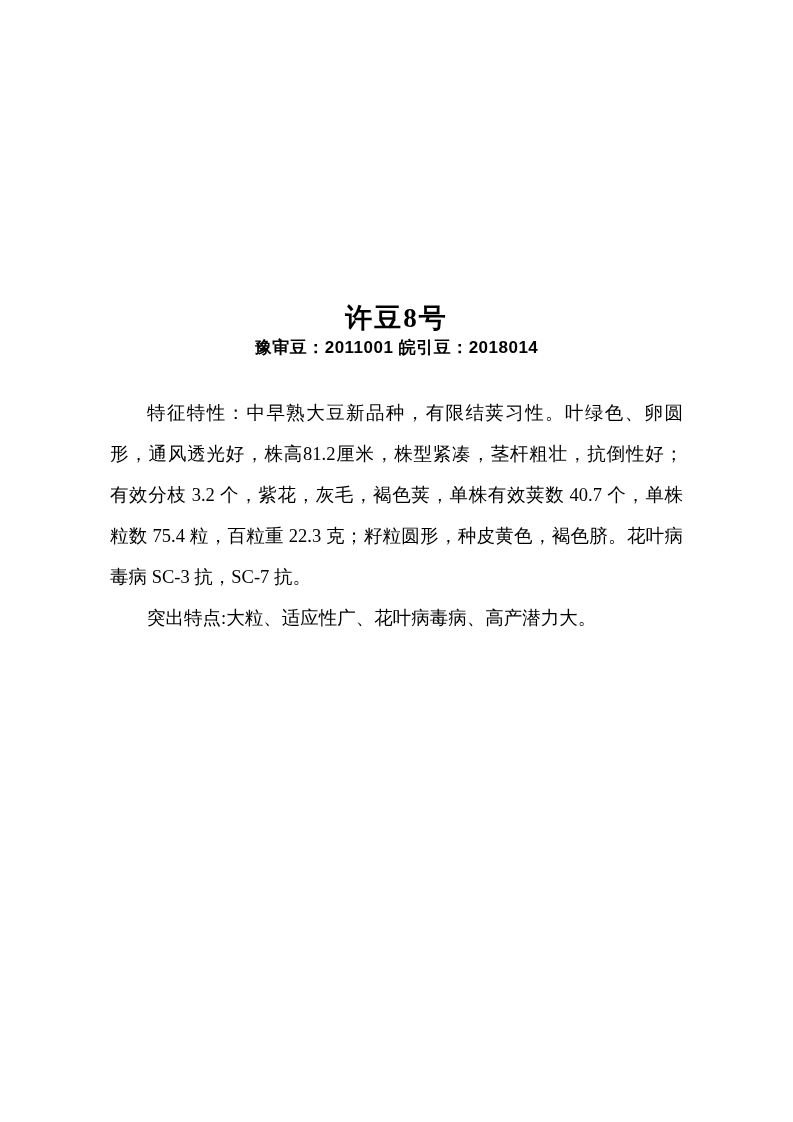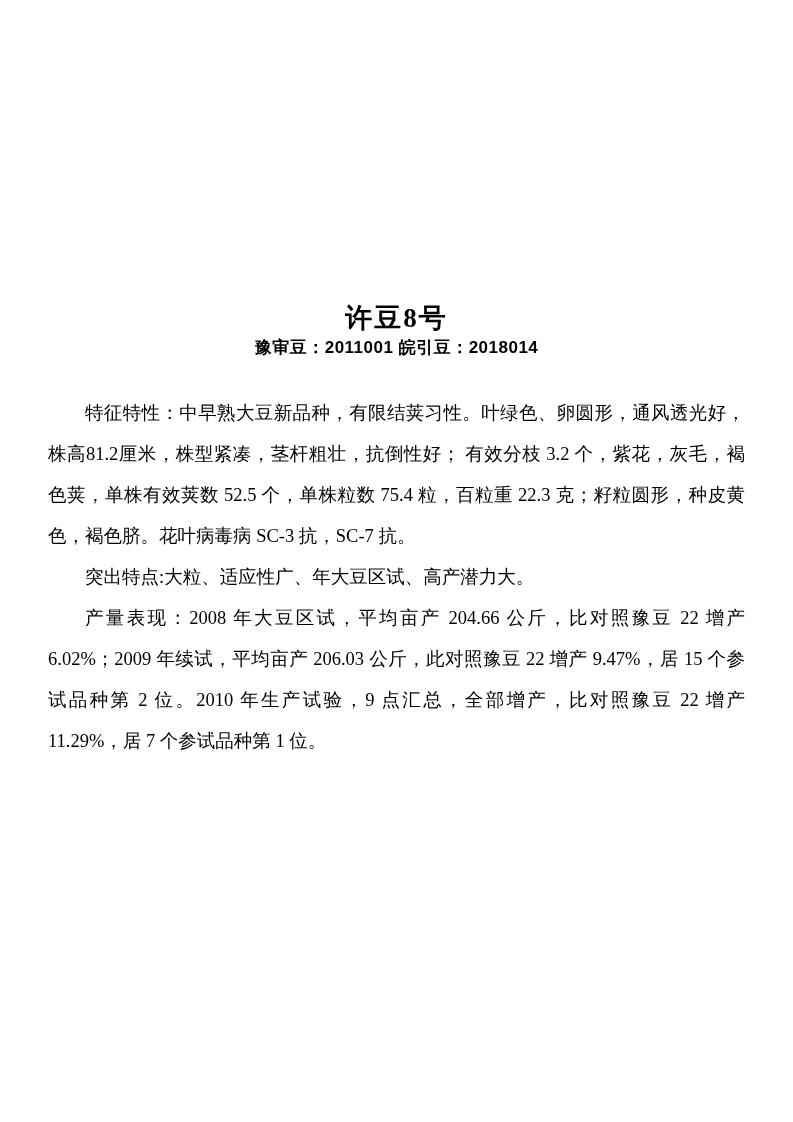--- a/index.html
+++ b/index.html
@@ -22,7 +22,7 @@
     width: 793px;
     height: 1122px;
     box-sizing: border-box;
-    padding: 0 48px;
+    padding: 0 110px;
   }
   .doc-title {
     margin-top: 300px;

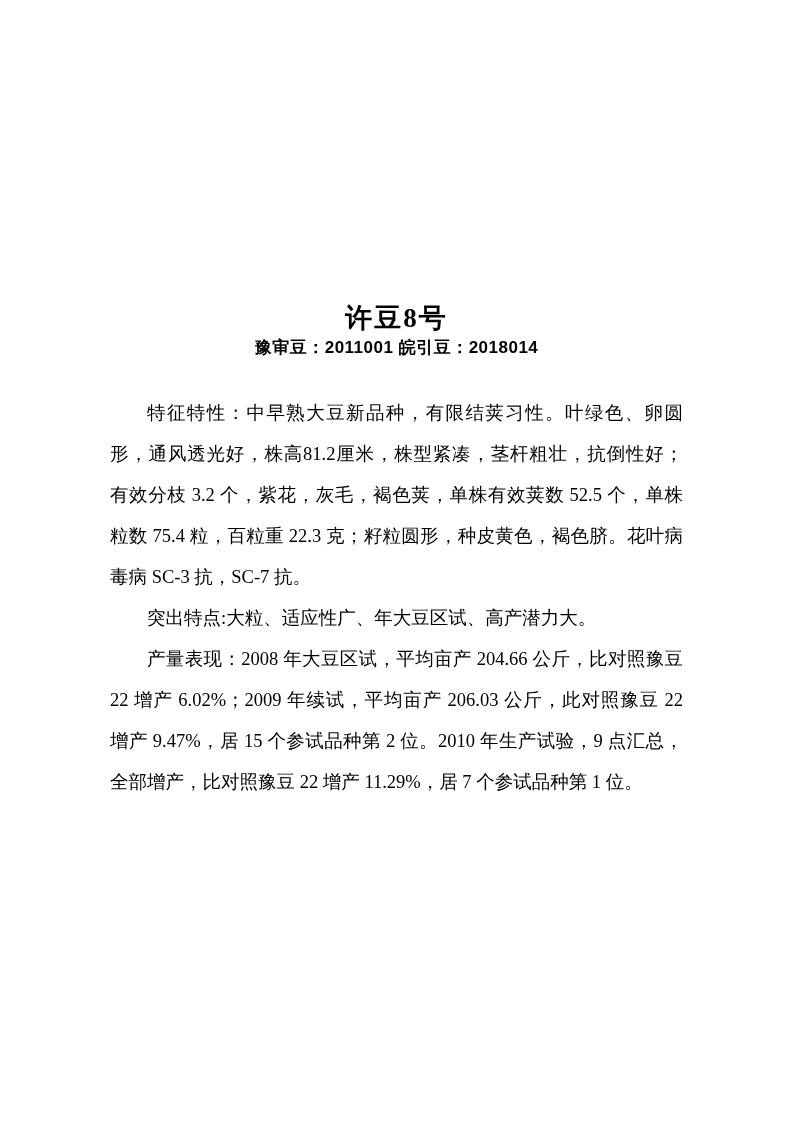--- a/index.html
+++ b/index.html
@@ -65,7 +65,7 @@
   <div class="doc-subtitle">豫审豆：2011001    皖引豆：2018014</div>
 
   <div class="body-block">
-    <p class="para">特征特性：中早熟大豆新品种，有限结荚习性。叶绿色、卵圆形，通风透光好，株高81.2厘米，株型紧凑，茎杆粗壮，抗倒性好；  有效分枝 3.2 个，紫花，灰毛，褐色荚，单株有效荚数 52.5 个，单株粒数 75.4 粒，百粒重 22.3 克；籽粒圆形，种皮黄色，褐色脐。花叶病毒病 SC-3 抗，SC-7 抗。</p>
+    <p class="para">特征特性：中早熟大豆新品种，有限结荚习性。叶绿色、卵圆形，通风透光好，株高81.2厘米，株型紧凑，茎杆粗壮，抗倒性好；  有效分枝 3.2 个，紫花，灰毛，褐色荚，单株有效荚数 40.7 个，单株粒数 75.4 粒，百粒重 22.3 克；籽粒圆形，种皮黄色，褐色脐。花叶病毒病 SC-3 抗，SC-7 抗。</p>
     <p class="para">突出特点:大粒、适应性广、年大豆区试、高产潜力大。</p>
     <p class="para">产量表现：2008 年大豆区试，平均亩产 204.66 公斤，比对照豫豆 22 增产 6.02%；2009 年续试，平均亩产 206.03 公斤，此对照豫豆 22 增产 9.47%，居 15 个参试品种第 2 位。2010 年生产试验，9 点汇总，全部增产，比对照豫豆 22 增产 11.29%，居 7 个参试品种第 1 位。</p>
   </div>

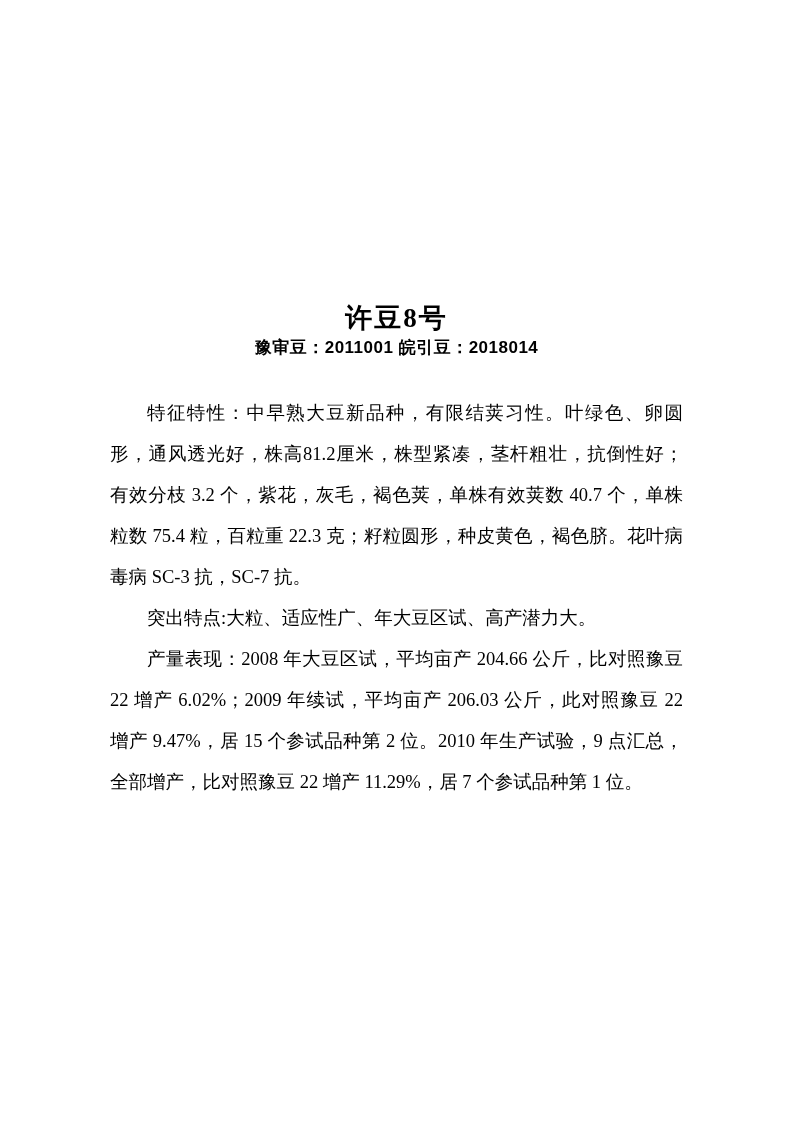--- a/index.html
+++ b/index.html
@@ -66,7 +66,7 @@
 
   <div class="body-block">
     <p class="para">特征特性：中早熟大豆新品种，有限结荚习性。叶绿色、卵圆形，通风透光好，株高81.2厘米，株型紧凑，茎杆粗壮，抗倒性好；  有效分枝 3.2 个，紫花，灰毛，褐色荚，单株有效荚数 40.7 个，单株粒数 75.4 粒，百粒重 22.3 克；籽粒圆形，种皮黄色，褐色脐。花叶病毒病 SC-3 抗，SC-7 抗。</p>
-    <p class="para">突出特点:大粒、适应性广、年大豆区试、高产潜力大。</p>
+    <p class="para">突出特点:大粒、适应性广、花叶病毒病、高产潜力大。</p>
     <p class="para">产量表现：2008 年大豆区试，平均亩产 204.66 公斤，比对照豫豆 22 增产 6.02%；2009 年续试，平均亩产 206.03 公斤，此对照豫豆 22 增产 9.47%，居 15 个参试品种第 2 位。2010 年生产试验，9 点汇总，全部增产，比对照豫豆 22 增产 11.29%，居 7 个参试品种第 1 位。</p>
   </div>
 

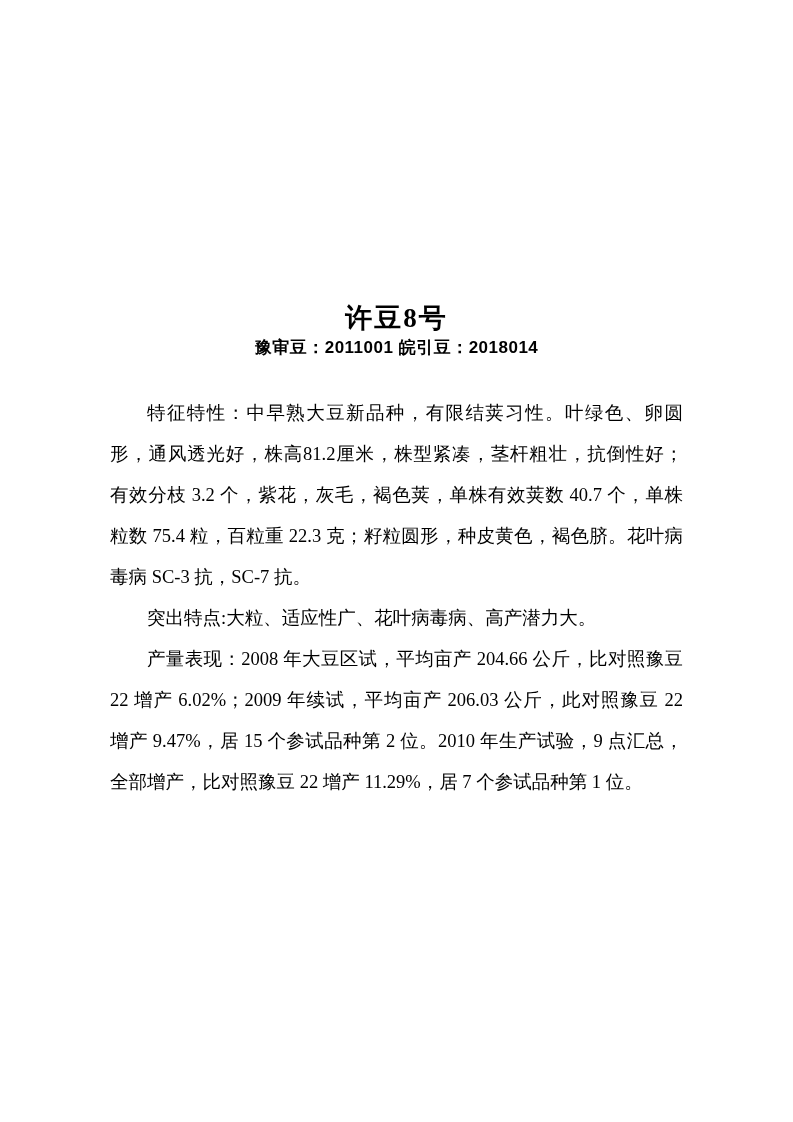--- a/index.html
+++ b/index.html
@@ -67,7 +67,6 @@
   <div class="body-block">
     <p class="para">特征特性：中早熟大豆新品种，有限结荚习性。叶绿色、卵圆形，通风透光好，株高81.2厘米，株型紧凑，茎杆粗壮，抗倒性好；  有效分枝 3.2 个，紫花，灰毛，褐色荚，单株有效荚数 40.7 个，单株粒数 75.4 粒，百粒重 22.3 克；籽粒圆形，种皮黄色，褐色脐。花叶病毒病 SC-3 抗，SC-7 抗。</p>
     <p class="para">突出特点:大粒、适应性广、花叶病毒病、高产潜力大。</p>
-    <p class="para">产量表现：2008 年大豆区试，平均亩产 204.66 公斤，比对照豫豆 22 增产 6.02%；2009 年续试，平均亩产 206.03 公斤，此对照豫豆 22 增产 9.47%，居 15 个参试品种第 2 位。2010 年生产试验，9 点汇总，全部增产，比对照豫豆 22 增产 11.29%，居 7 个参试品种第 1 位。</p>
   </div>
 
 </div>

